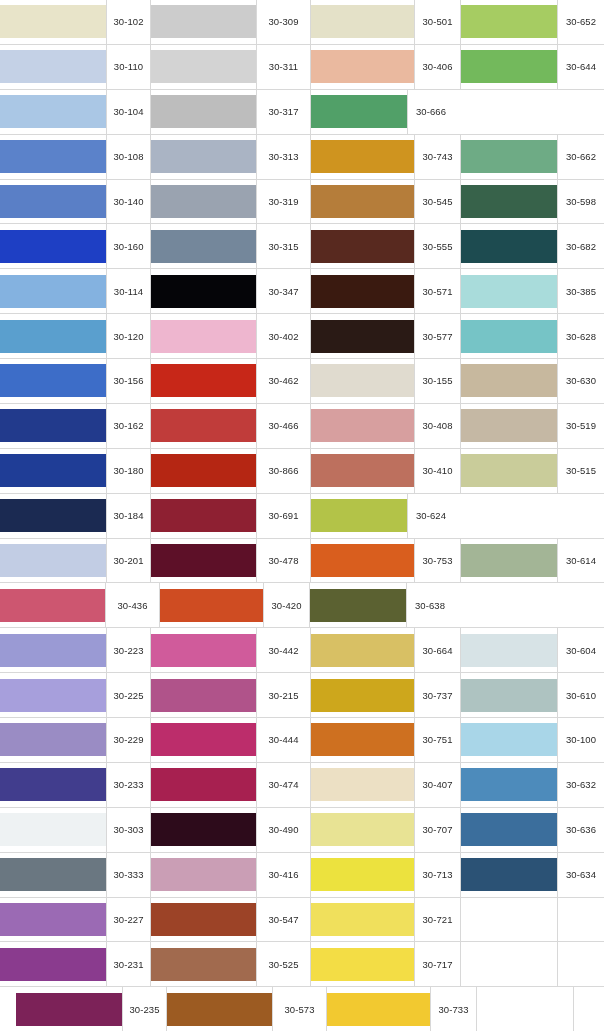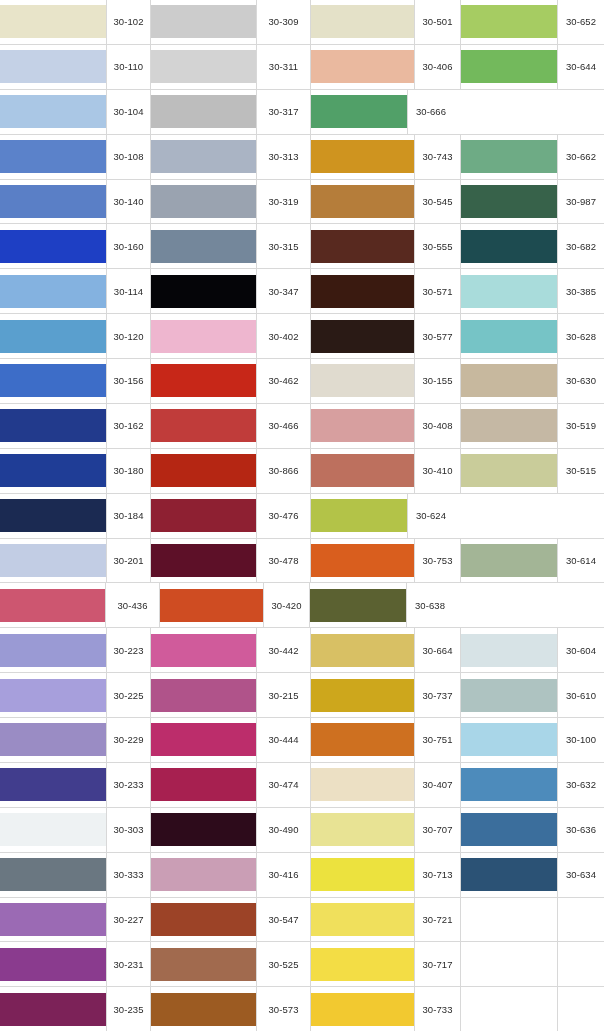--- a/index.html
+++ b/index.html
@@ -241,7 +241,7 @@
           <div class="swatch" style="background: rgb(55, 98, 74);"></div>
         </div>
         <div class="code-cell">
-          <span class="code-text">30-987</span>
+          <span class="code-text">30-598</span>
         </div>
       </div>
     </div>

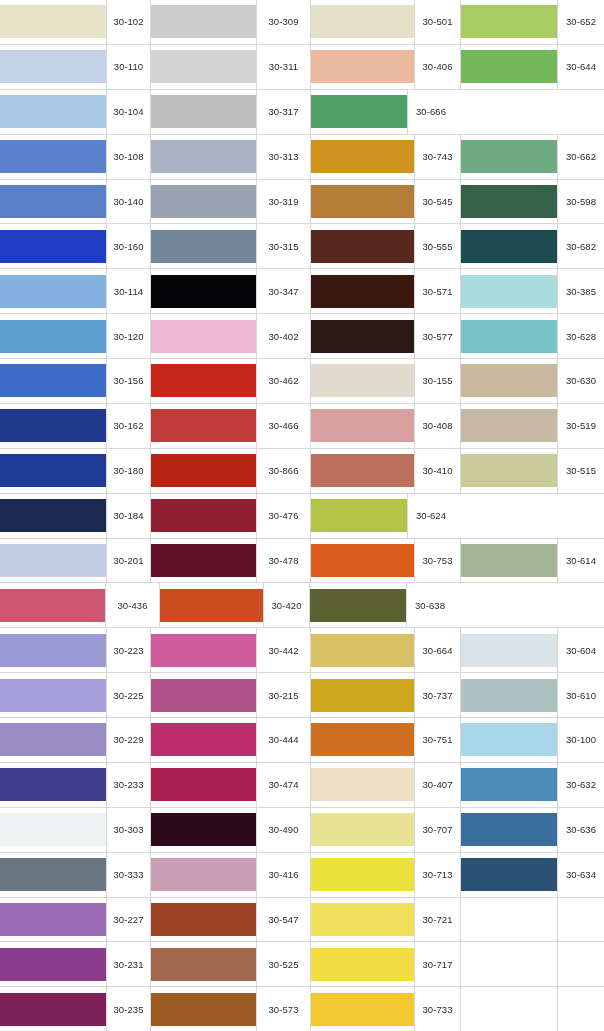--- a/index.html
+++ b/index.html
@@ -463,7 +463,7 @@
           <div class="swatch" style="background: rgb(142, 32, 50);"></div>
         </div>
         <div class="code-cell">
-          <span class="code-text">30-476</span>
+          <span class="code-text">30-691</span>
         </div>
       </div>
       <div class="pair p3">

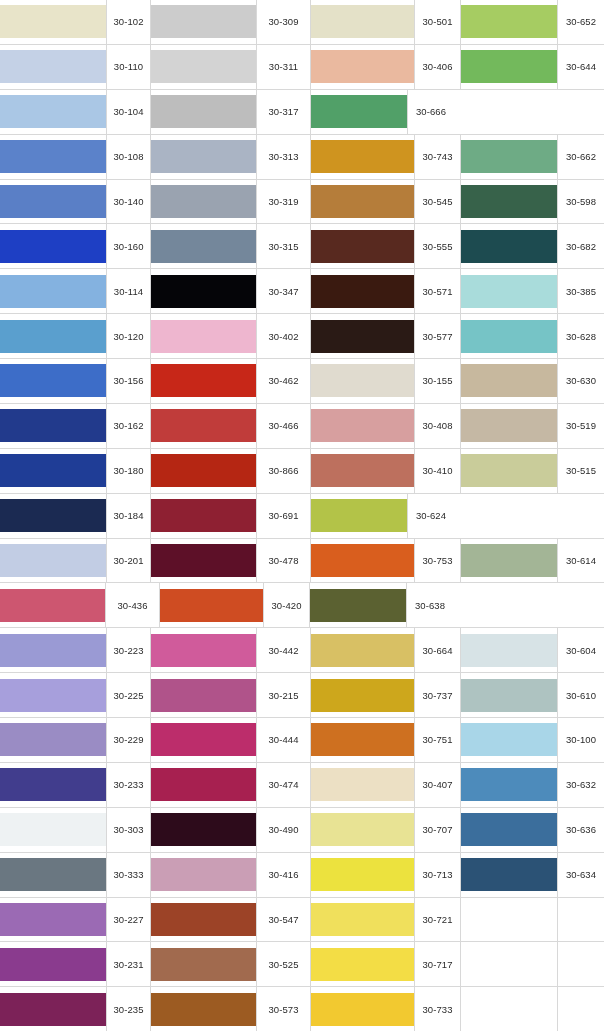--- a/index.html
+++ b/index.html
@@ -28,7 +28,7 @@
     border-bottom: 1px solid #d8d8d8;
     box-sizing: border-box;
   }
-  .chart-row:last-child { border-bottom: none; }
+  .chart-row:last-child { border-bottom: none; padding-left: 16px; }
 
   .pair {
     display: flex;

